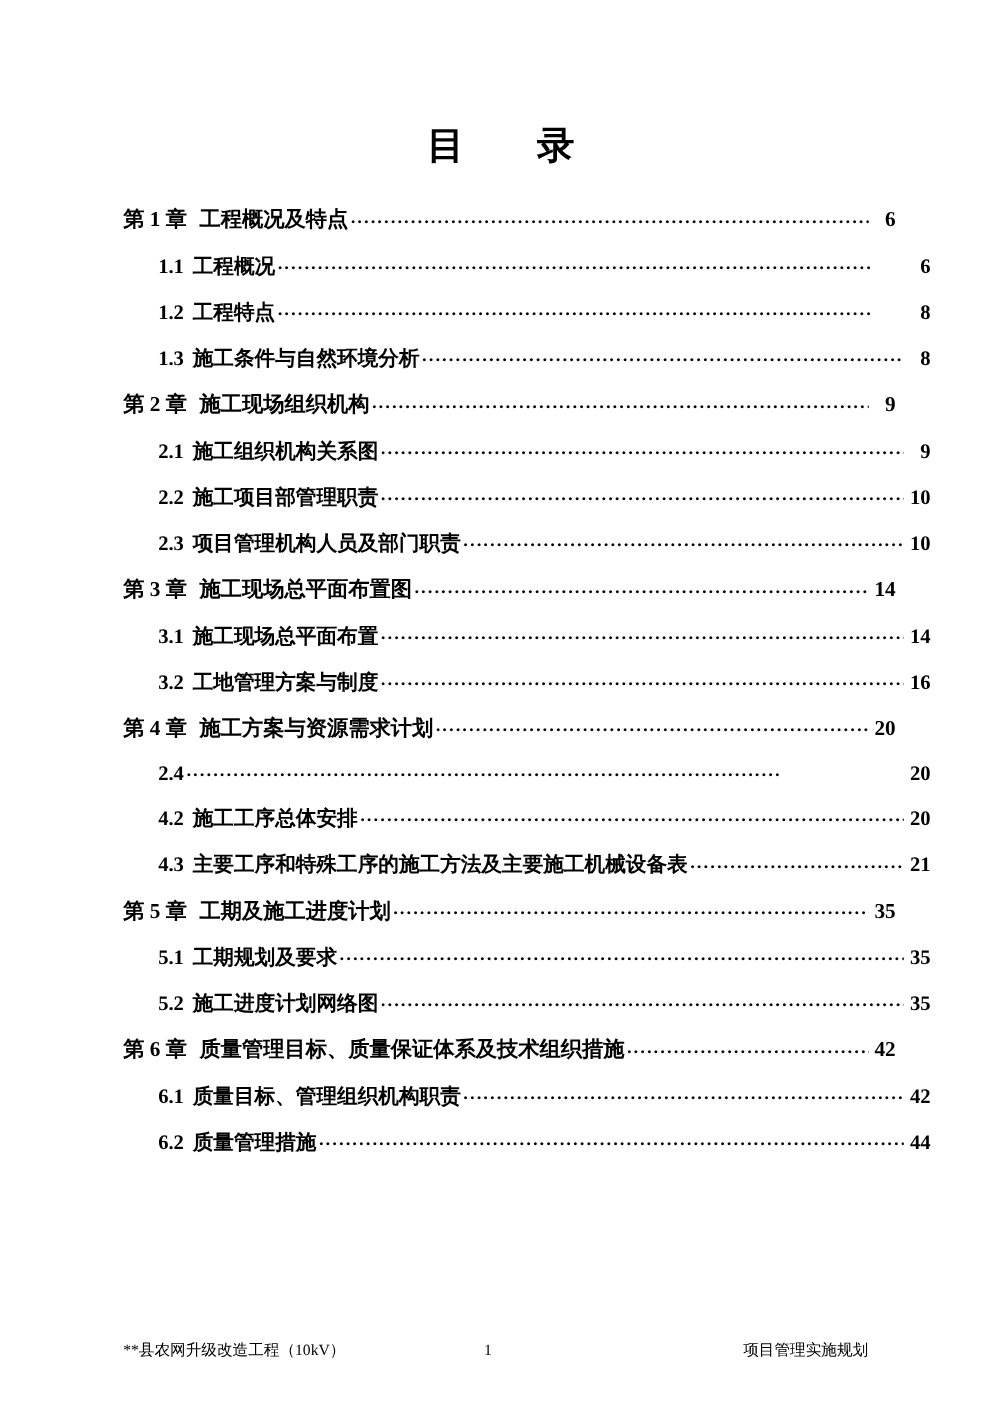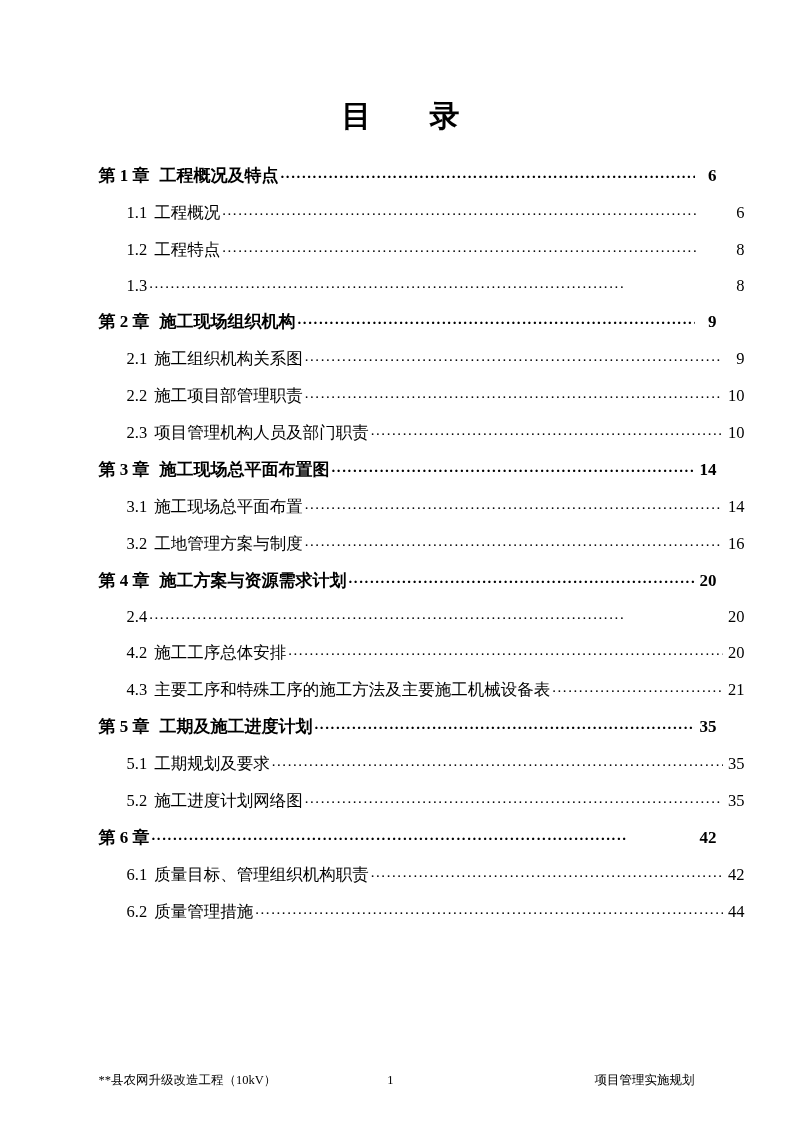--- a/index.html
+++ b/index.html
@@ -52,7 +52,7 @@
     padding-bottom: 2px;
   }
   .toc-row.level2 {
-    font-weight: normal;
+    font-weight: bold;
     font-size: 16.5px;
     margin: 0 0 3px 0;
     padding-top: 10px;

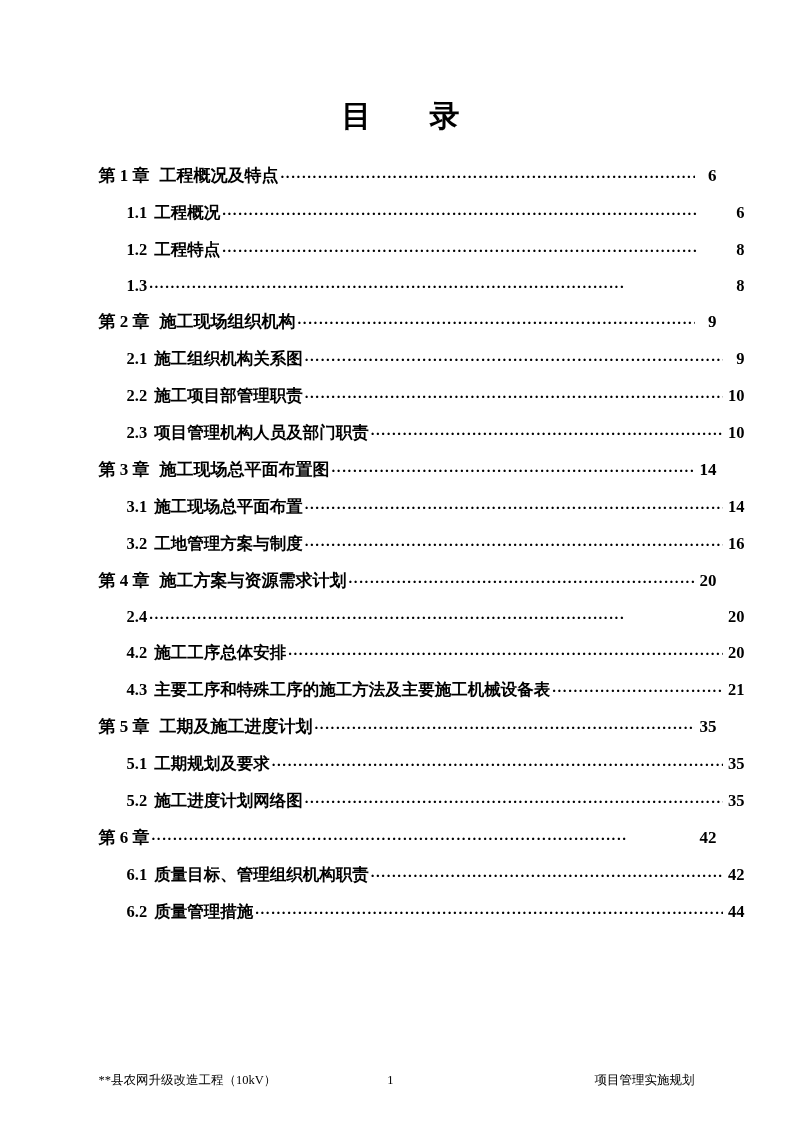--- a/index.html
+++ b/index.html
@@ -151,6 +151,7 @@
         </li>
         <li class="toc-row level2">
           <span class="toc-num">1.3</span>
+          <span class="toc-label">施工条件与自然环境分析</span>
           <span class="toc-dots">.........................................................................................</span>
           <span class="toc-page">8</span>
         </li>

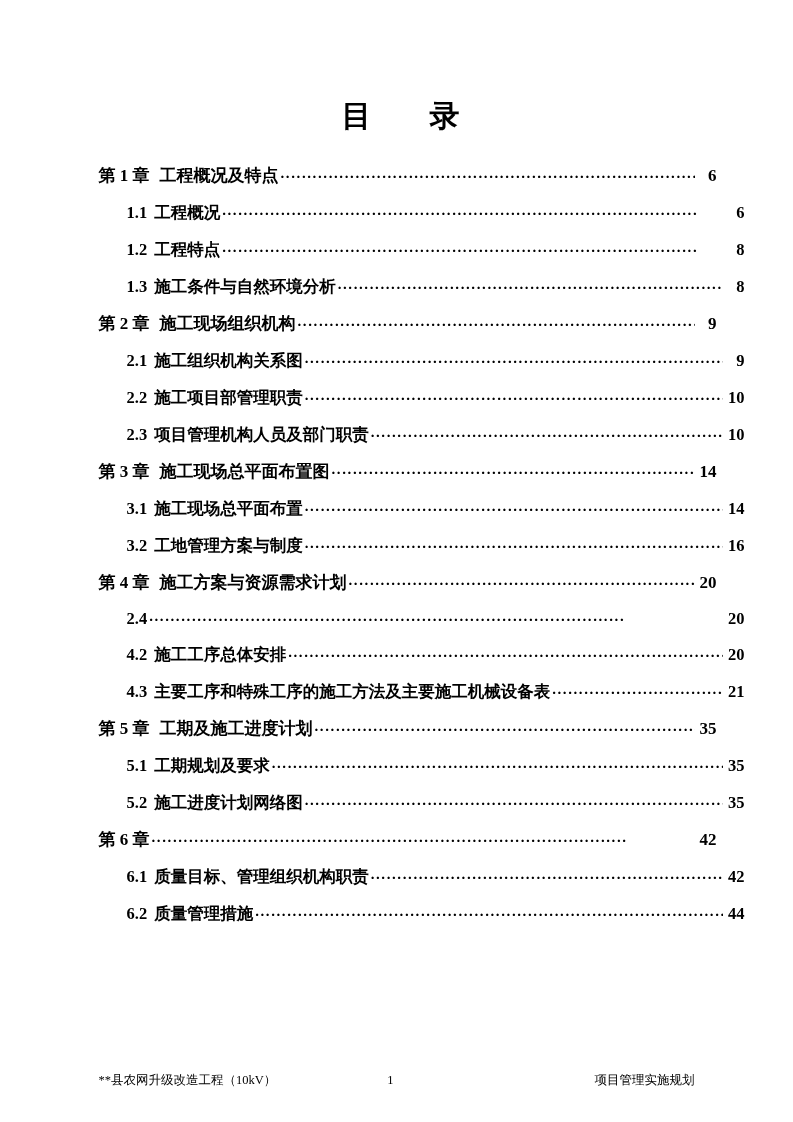--- a/index.html
+++ b/index.html
@@ -240,6 +240,7 @@
         </li>
         <li class="toc-row level1">
           <span class="toc-num">第 6 章</span>
+          <span class="toc-label">质量管理目标、质量保证体系及技术组织措施</span>
           <span class="toc-dots">.........................................................................................</span>
           <span class="toc-page">42</span>
         </li>

